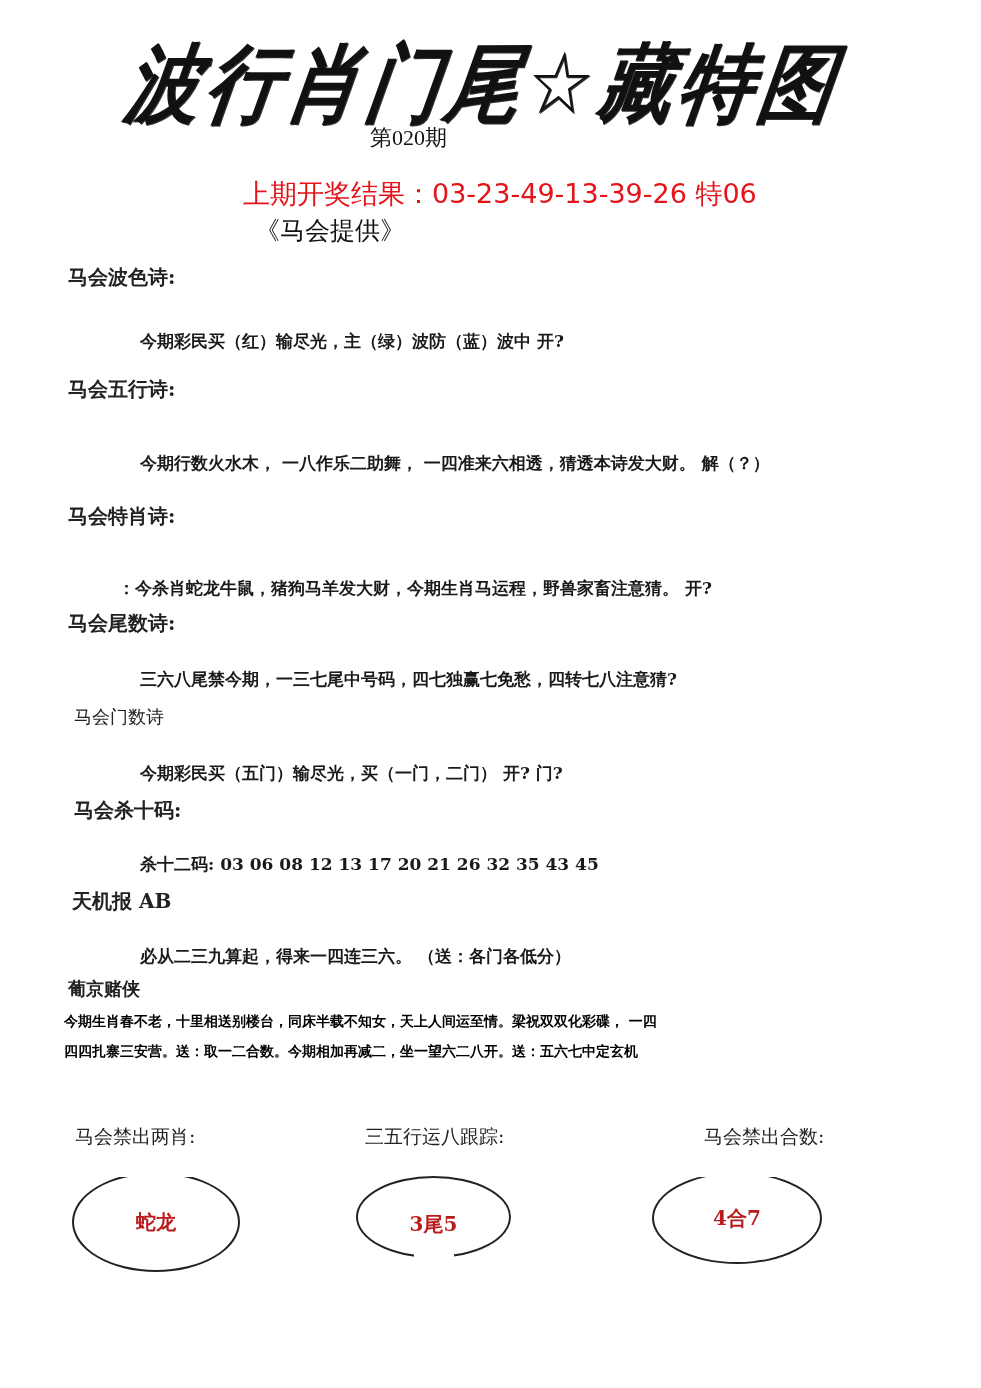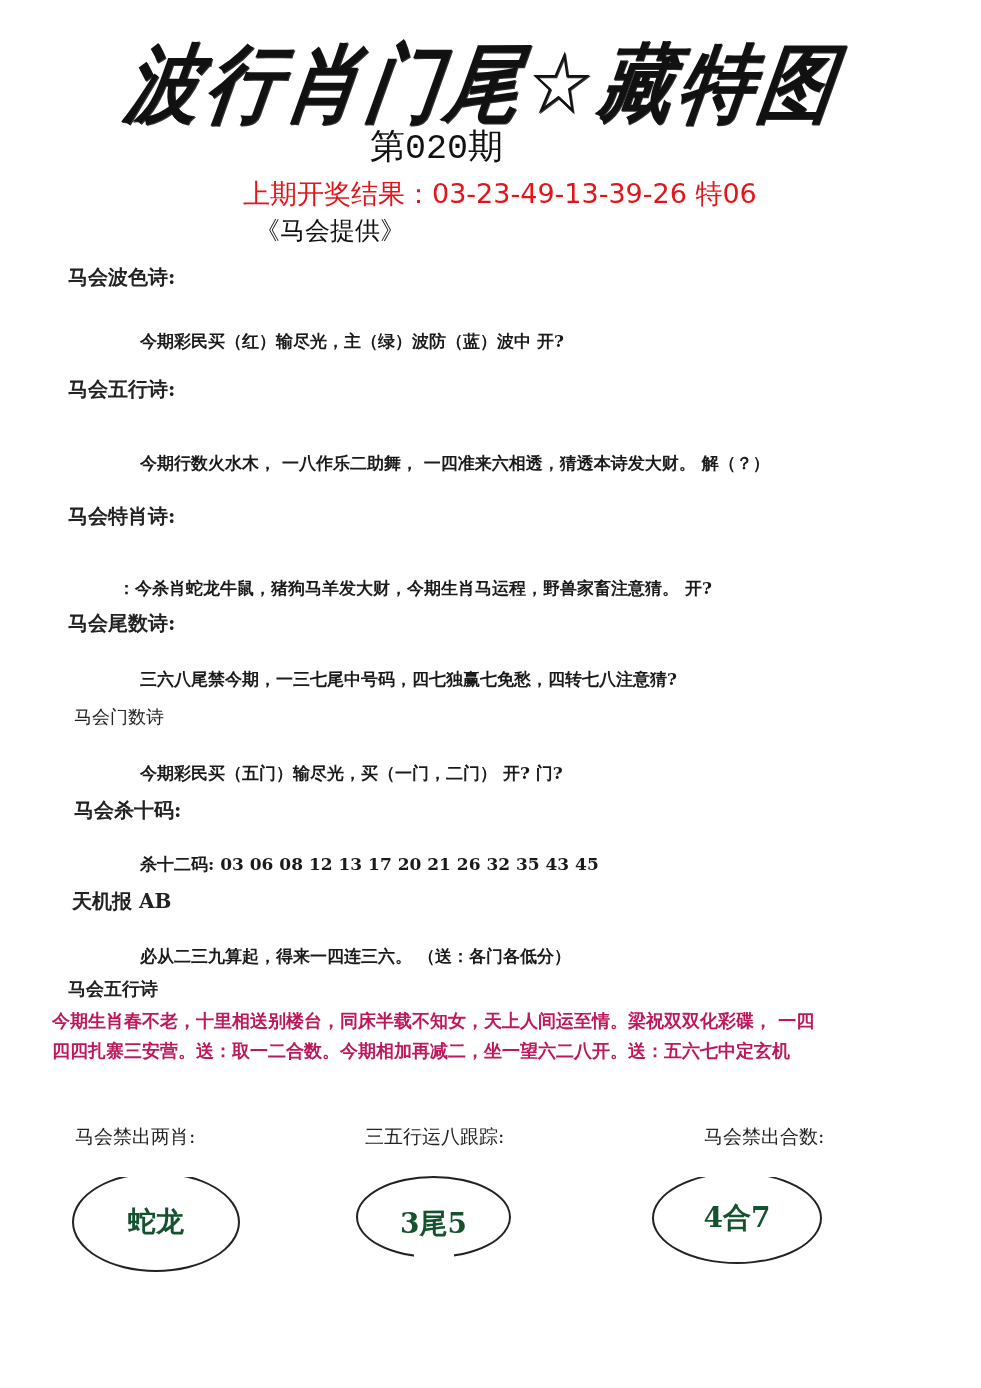--- a/index.html
+++ b/index.html
@@ -13,7 +13,7 @@
     transform: skewX(-8deg) scaleY(1.15); transform-origin: left top;
     text-shadow: 1px 1px 0 #333;
   }
-  .issue { left: 370px; top: 123px; font-family: Liberation Mono, monospace; font-size: 35px; color: #111; }
+  .issue { left: 370px; top: 123px; font-family: Liberation Serif, serif; font-size: 22px; color: #111; }
   .result { left: 243px; top: 176px; font-family: "DejaVu Sans", sans-serif; font-size: 27px; color: #e3141a; }
   .provider { left: 255px; top: 214px; font-family: "DejaVu Sans", sans-serif; font-size: 25px; color: #111; }
   .sec { font-size: 20px; font-weight: bold; color: #222; }

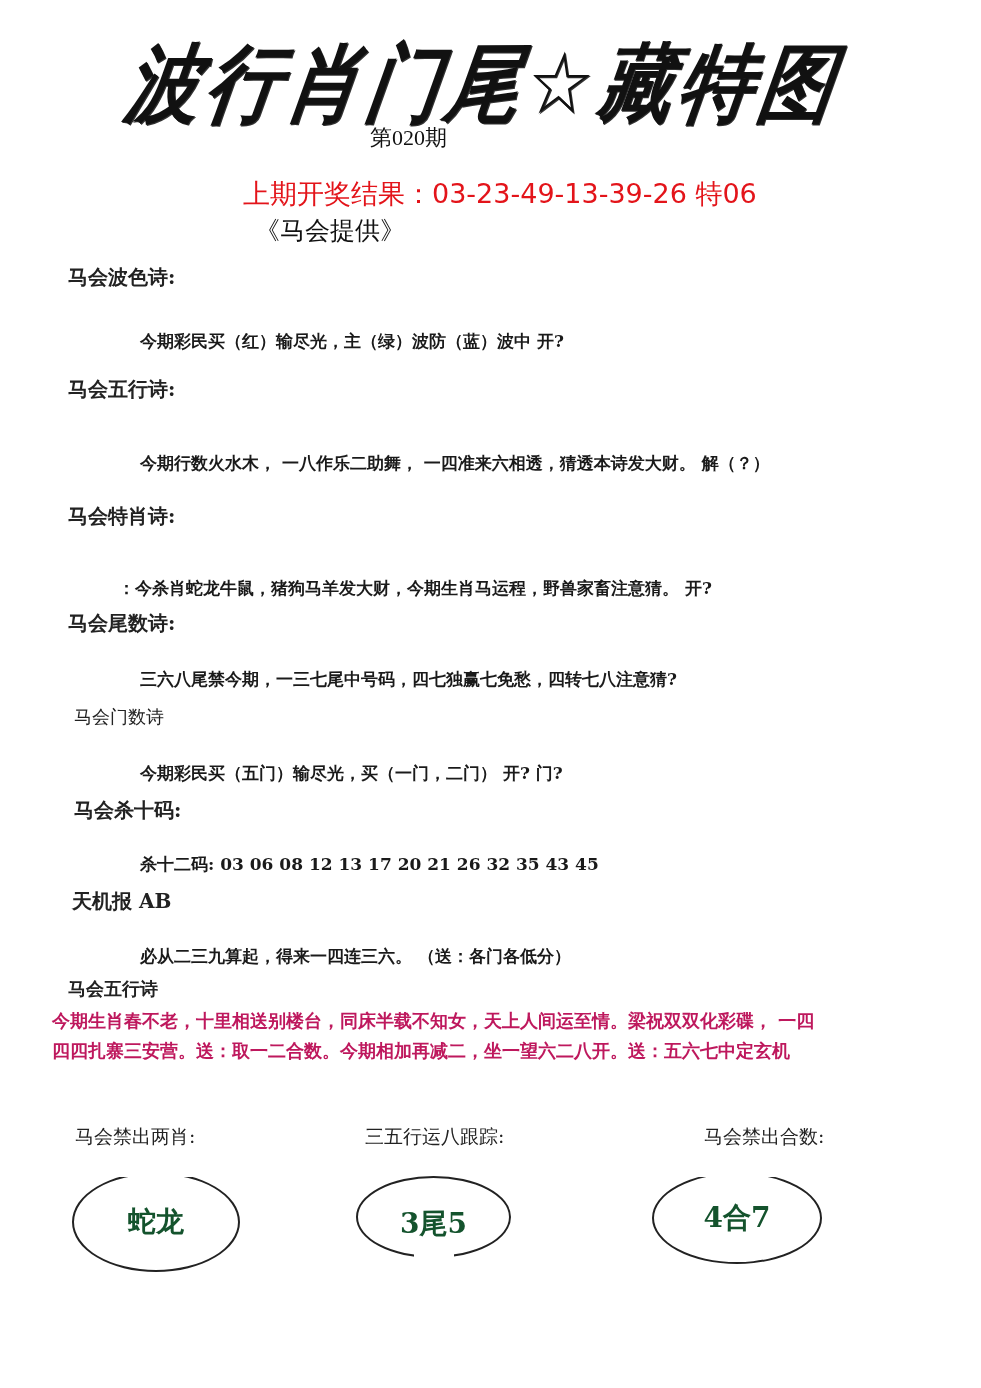--- a/index.html
+++ b/index.html
@@ -56,7 +56,7 @@
 <div class="abs sec" style="left:72px; top:888px;">天机报 AB</div>
 <div class="abs line" style="left:140px; top:945px;">必从二三九算起，得来一四连三六。 （送：各门各低分）</div>
 
-<div class="abs sec" style="left:68px; top:977px; font-size:18px;">马会五行诗</div>
+<div class="abs sec" style="left:68px; top:977px; font-size:18px;">葡京赌侠</div>
 <div class="abs para" style="top:1006px;">
   <div>今期生肖春不老，十里相送别楼台，同床半载不知女，天上人间运至情。梁祝双双化彩碟， 一四</div>
   <div>四四扎寨三安营。送：取一二合数。今期相加再减二，坐一望六二八开。送：五六七中定玄机</div>

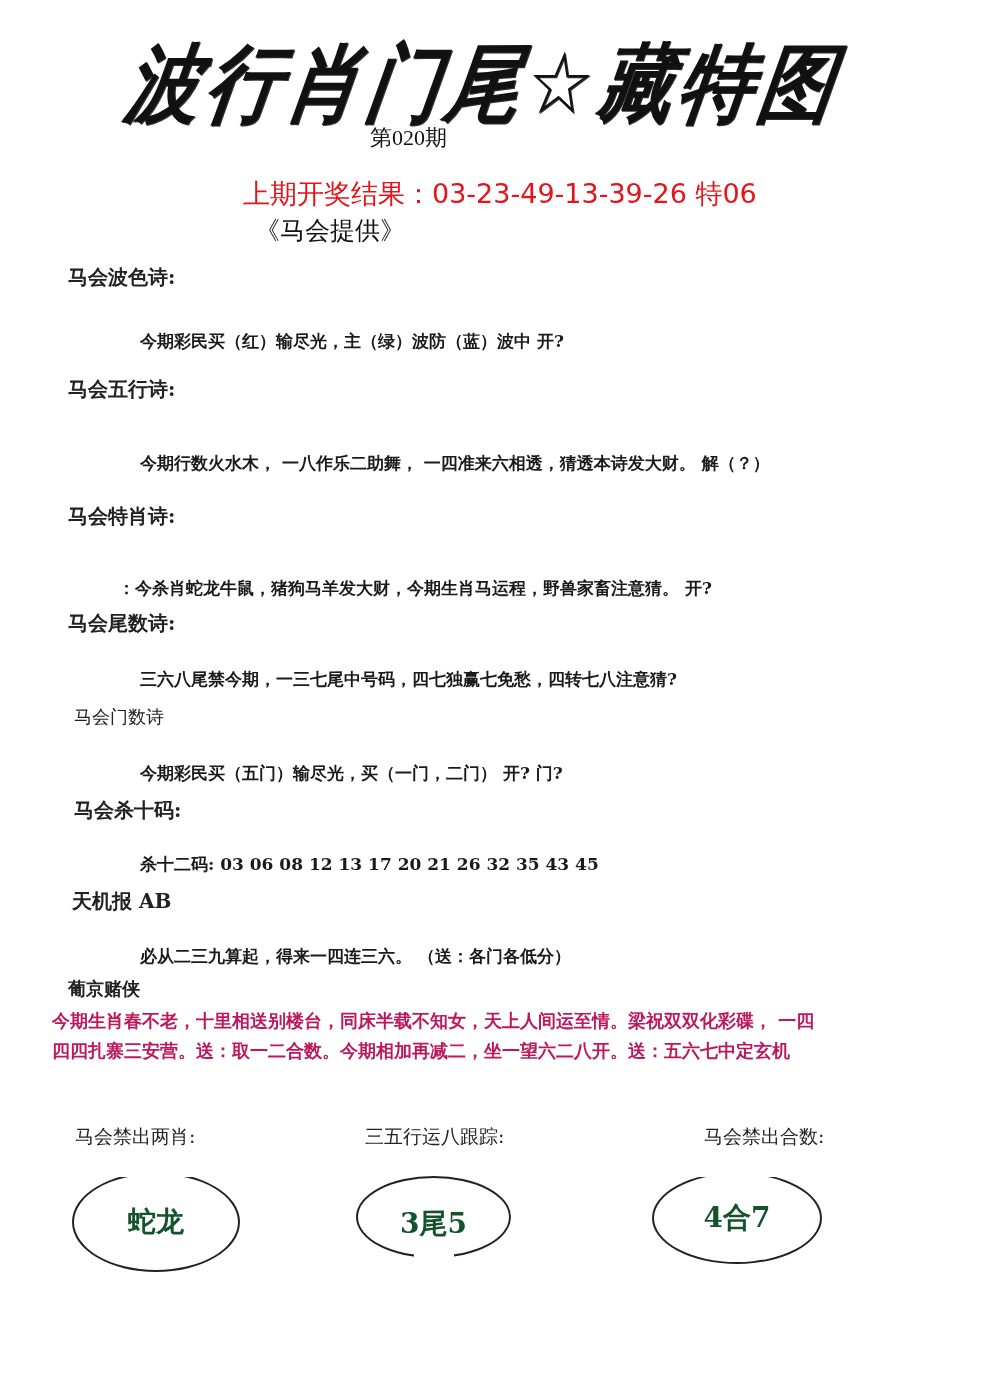--- a/index.html
+++ b/index.html
@@ -18,7 +18,7 @@
   .provider { left: 255px; top: 214px; font-family: "DejaVu Sans", sans-serif; font-size: 25px; color: #111; }
   .sec { font-size: 20px; font-weight: bold; color: #222; }
   .line { font-size: 17px; font-weight: bold; color: #1a1a1a; }
-  .para { left: 52px; width: 860px; font-size: 18px; font-weight: bold; line-height: 30px; color: #be185d; white-space: normal; }
+  .para { left: 64px; width: 860px; font-size: 14px; font-weight: bold; line-height: 30px; color: #000000; white-space: normal; }
   .oval {
     position: absolute; border: 2px solid #222; border-radius: 50%;
     display: flex; align-items: center; justify-content: center;

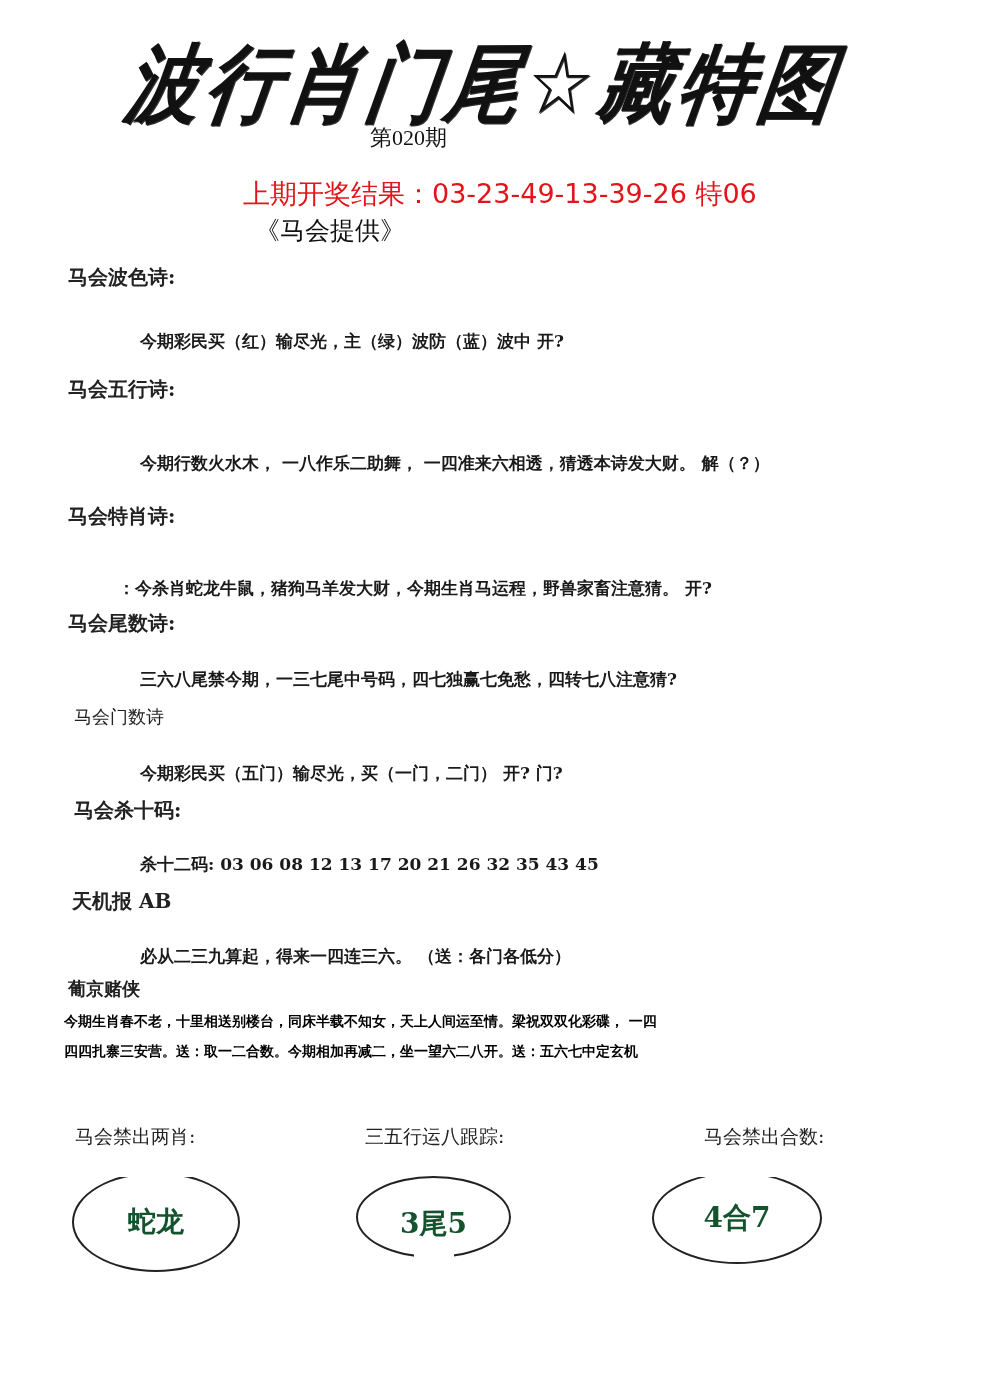--- a/index.html
+++ b/index.html
@@ -22,7 +22,7 @@
   .oval {
     position: absolute; border: 2px solid #222; border-radius: 50%;
     display: flex; align-items: center; justify-content: center;
-    font-size: 28px; font-weight: bold; color: #14532d;
+    font-size: 20px; font-weight: bold; color: #b91c1c;
   }
   .oval .gap-top { position: absolute; top: -3px; left: 50%; transform: translateX(-50%); width: 110px; height: 6px; background: #fff; }
   .oval .gap-bot { position: absolute; bottom: -3px; left: 50%; transform: translateX(-50%); width: 40px; height: 6px; background: #fff; }

